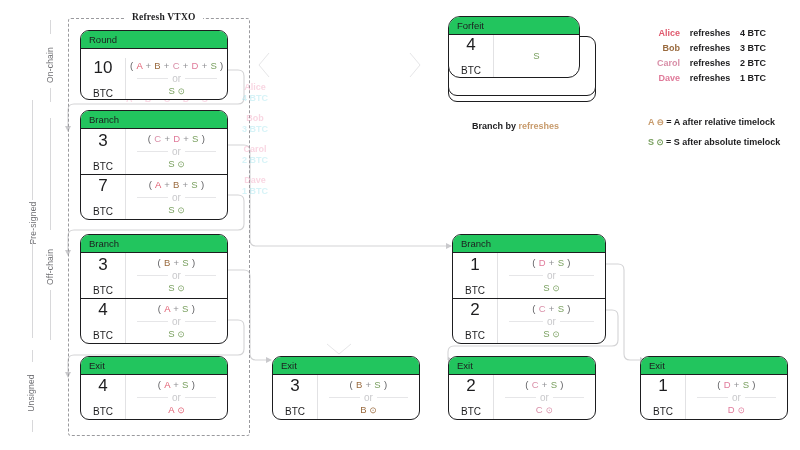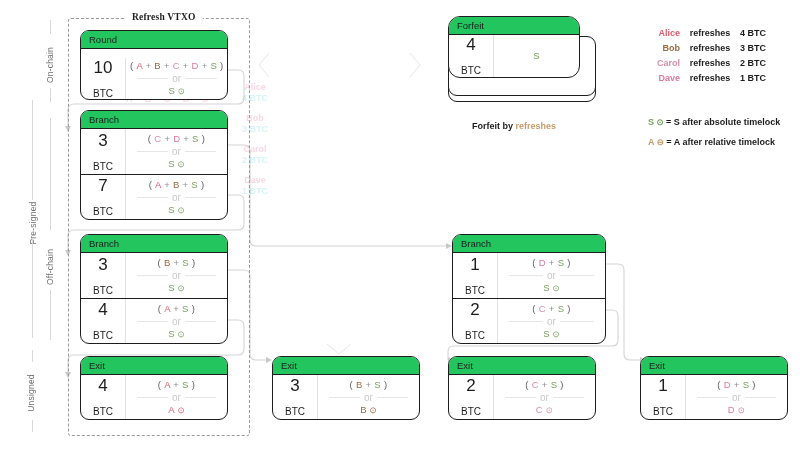--- a/index.html
+++ b/index.html
@@ -420,7 +420,7 @@
     </div>
   </div>
   <div class="caption" style="left:472px;top:121px;">
-    <span>Forfeit by </span><span class="hl">refreshes</span>
+    <span>Branch by </span><span class="hl">refreshes</span>
   </div>
 
   <div class="tail" style="left:258px;top:52px;">

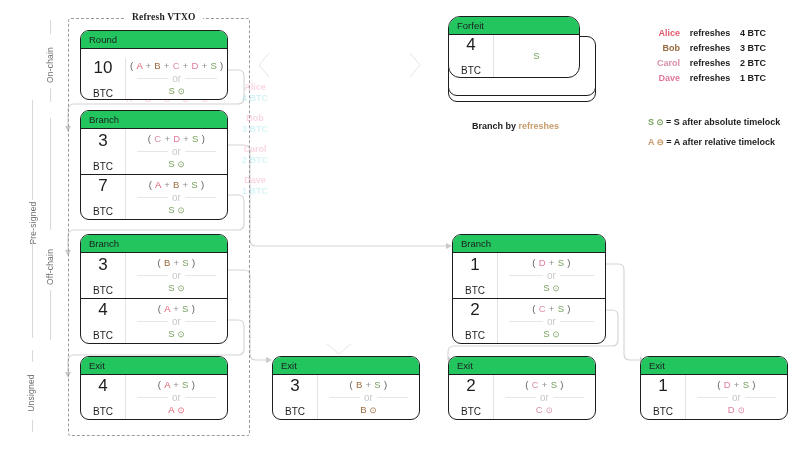--- a/index.html
+++ b/index.html
@@ -466,11 +466,11 @@
 
   <div class="legend" style="left:648px;top:112px;width:150px;">
     <div class="legend-key">
+      <span style="color:#c79a6b;">A</span><span class="clock" style="color:#c79a6b;">&nbsp;⊖&nbsp;</span><span>= A after relative timelock</span>
+    </div>
+    <div class="legend-key">
       <span class="kS">S</span><span class="kS clock">&nbsp;⊙&nbsp;</span><span>= S after absolute timelock</span>
     </div>
-    <div class="legend-key">
-      <span style="color:#c79a6b;">A</span><span class="clock" style="color:#c79a6b;">&nbsp;⊖&nbsp;</span><span>= A after relative timelock</span>
-    </div>
   </div>
 
 </div>

